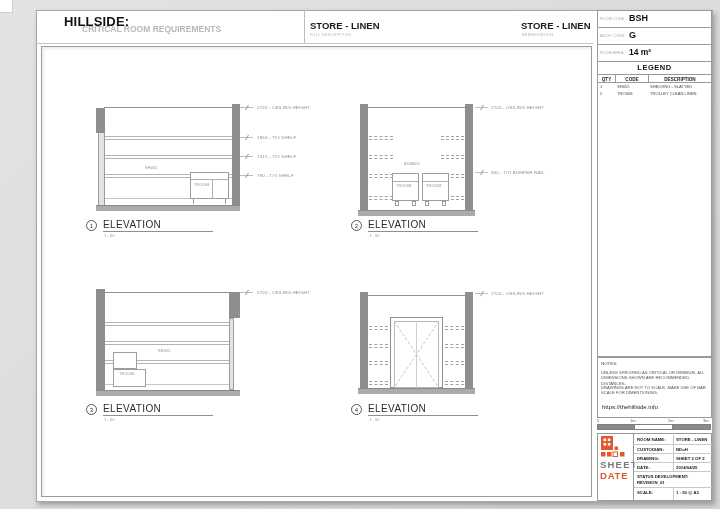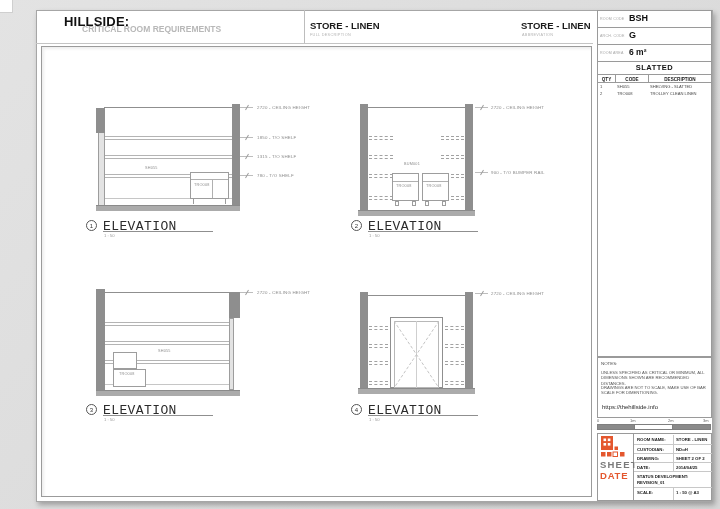--- a/index.html
+++ b/index.html
@@ -189,7 +189,7 @@
   <div class="pvalue" style="left:629px;top:30px;font-size:9px">G</div>
   <div class="pbox" style="left:597px;top:44px;width:115px;height:18px"></div>
   <div class="plabel" style="left:600px;top:51px">ROOM AREA</div>
-  <div class="pvalue" style="left:629px;top:47px;font-size:8.5px">6 m²</div>
+  <div class="pvalue" style="left:629px;top:47px;font-size:8.5px">14 m²</div>
   <div class="pbox" style="left:597px;top:61px;width:115px;height:14px"></div>
   <div class="pvalue" style="left:597px;top:63px;width:115px;font-size:7.5px;letter-spacing:.5px;text-align:center">SLATTED</div>
   <div class="lg-head" style="left:597px;top:74px;width:115px;height:9px">

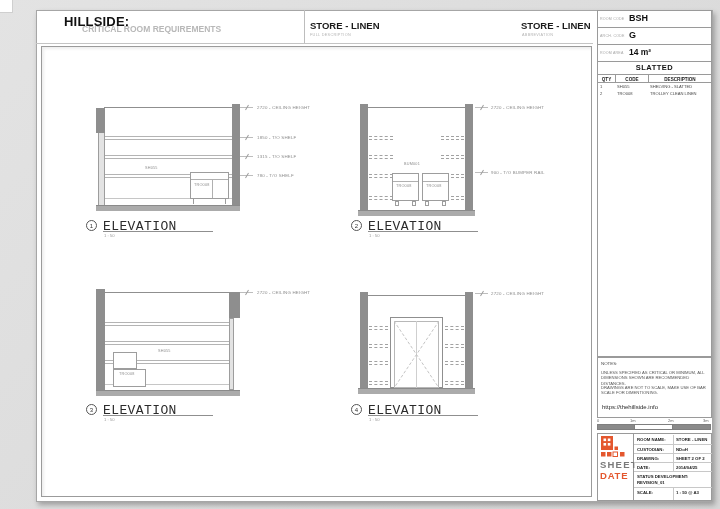--- a/index.html
+++ b/index.html
@@ -191,7 +191,7 @@
   <div class="plabel" style="left:600px;top:51px">ROOM AREA</div>
   <div class="pvalue" style="left:629px;top:47px;font-size:8.5px">14 m²</div>
   <div class="pbox" style="left:597px;top:61px;width:115px;height:14px"></div>
-  <div class="pvalue" style="left:597px;top:63px;width:115px;font-size:7.5px;letter-spacing:.5px;text-align:center">SLATTED</div>
+  <div class="pvalue" style="left:597px;top:63px;width:115px;font-size:7.5px;letter-spacing:.5px;text-align:center">LEGEND</div>
   <div class="lg-head" style="left:597px;top:74px;width:115px;height:9px">
     <div class="lg-cell" style="width:18px;border-right:1px solid #9a9a9a">QTY</div>
     <div class="lg-cell" style="width:33px;border-right:1px solid #9a9a9a">CODE</div>

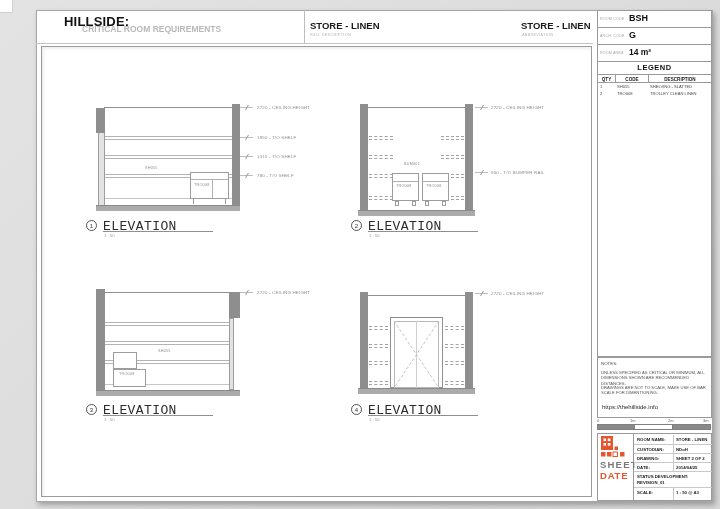--- a/index.html
+++ b/index.html
@@ -25,7 +25,7 @@
   .dlabel { position:absolute; font-size:3.8px; color:#8f8f8f; letter-spacing:.2px; white-space:nowrap; }
   .rect { position:absolute; border:1px solid #9d9d9d; background:#fff; }
   .num-circle { position:absolute; width:11px; height:11px; border:1px solid #555; border-radius:50%; font-size:6px; line-height:10px; text-align:center; color:#333; }
-  .elev-name { position:absolute; font-size:13px; color:#2b2b2b; letter-spacing:.4px; white-space:nowrap;font-family:Liberation Mono, monospace; }
+  .elev-name { position:absolute; font-size:10px; color:#2b2b2b; letter-spacing:.4px; white-space:nowrap; }
   .elev-line { position:absolute; height:1px; background:#8f8f8f; }
   .elev-scale { position:absolute; font-size:4.2px; color:#9c9c9c; white-space:nowrap; }
   .pbox { position:absolute; border:1px solid #9a9a9a; background:#fff; }

